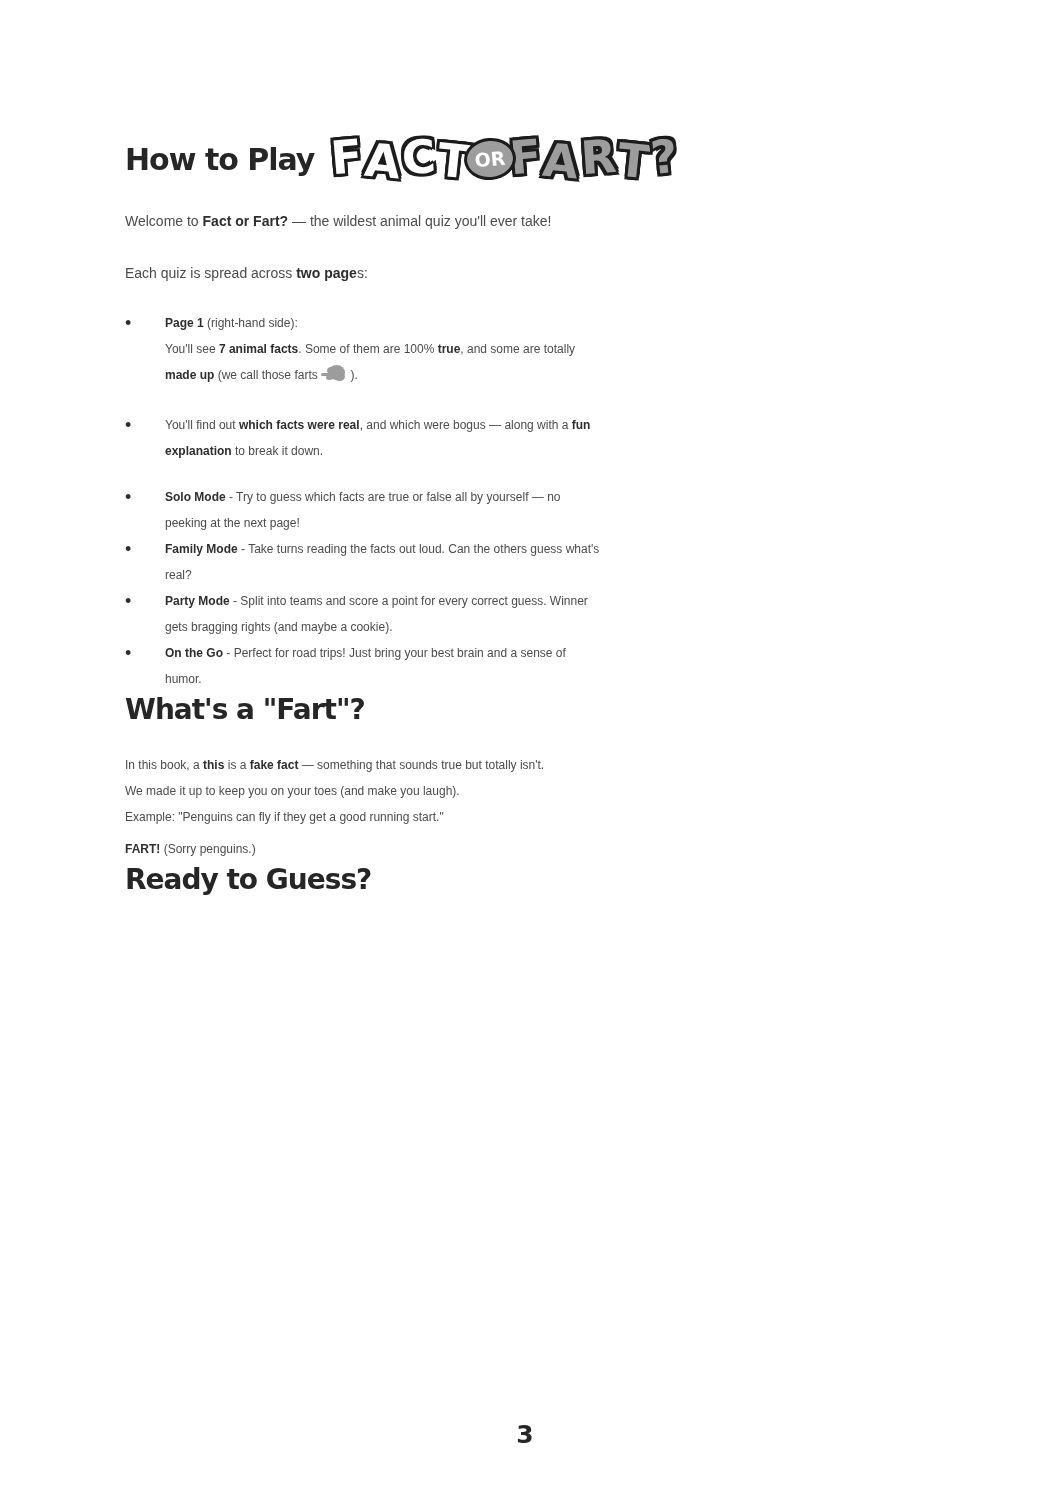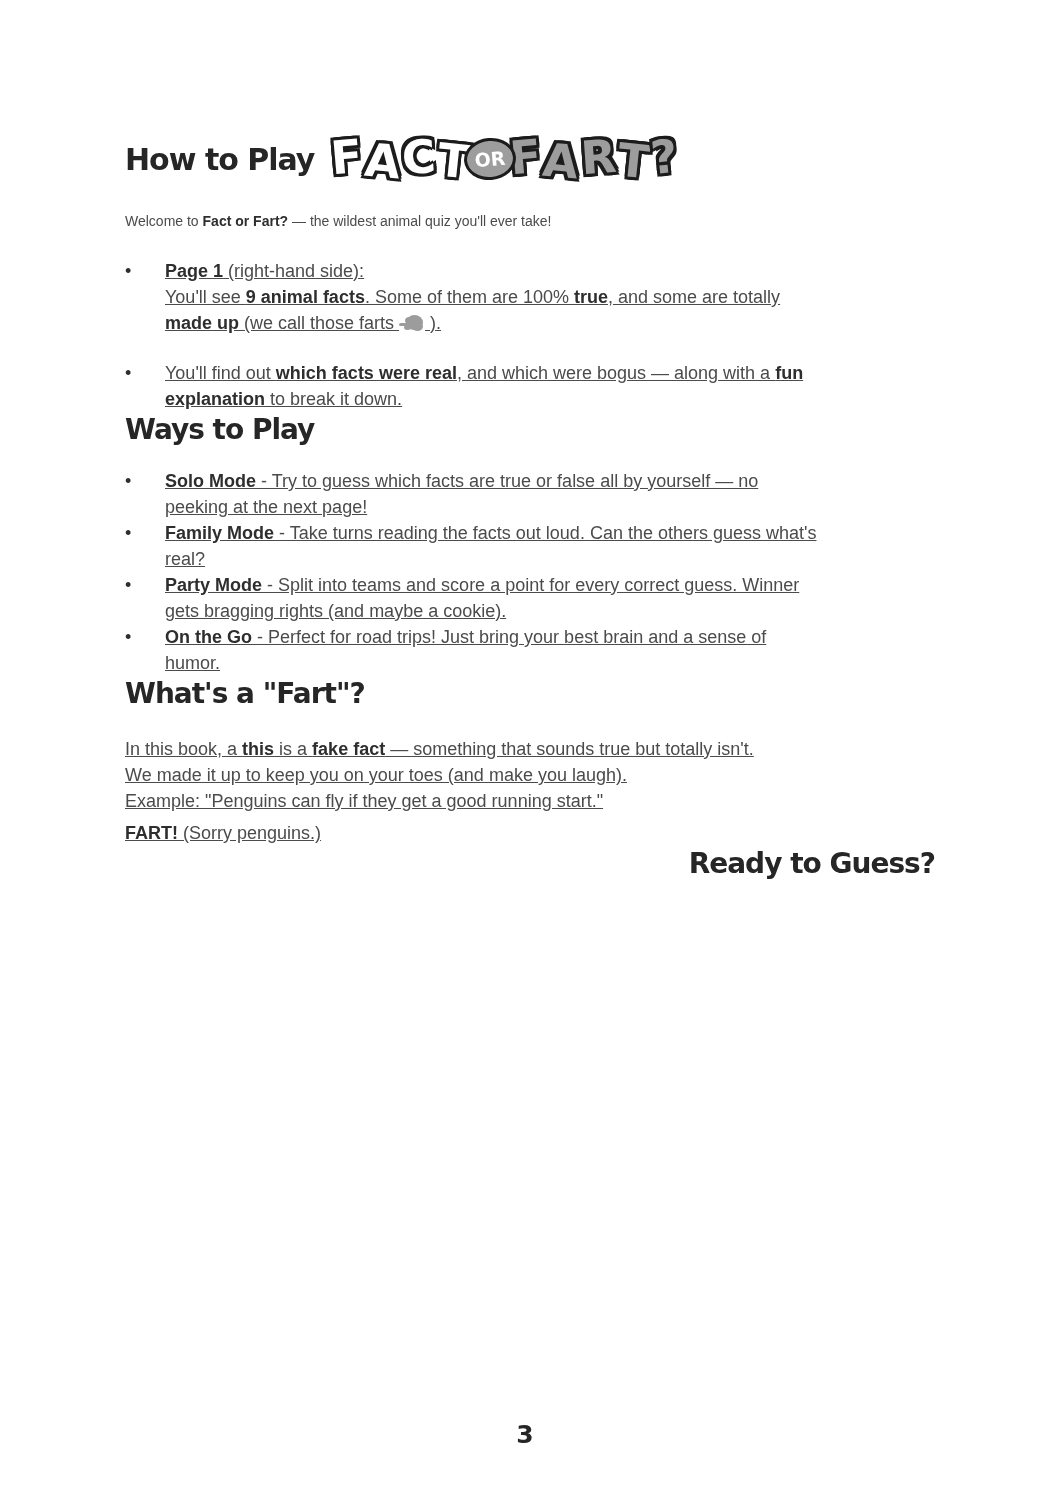--- a/index.html
+++ b/index.html
@@ -139,6 +139,7 @@
 
   <p class="para mt-welcome"><span>Welcome to </span><span class="b">Fact or Fart?</span><span> — the wildest animal quiz you'll ever take!</span></p>
 
+  <p class="para mt-spread"><span>Each quiz is spread across </span><span class="b">two page</span><span>s:</span></p>
 
   <div class="list">
     <div class="li">

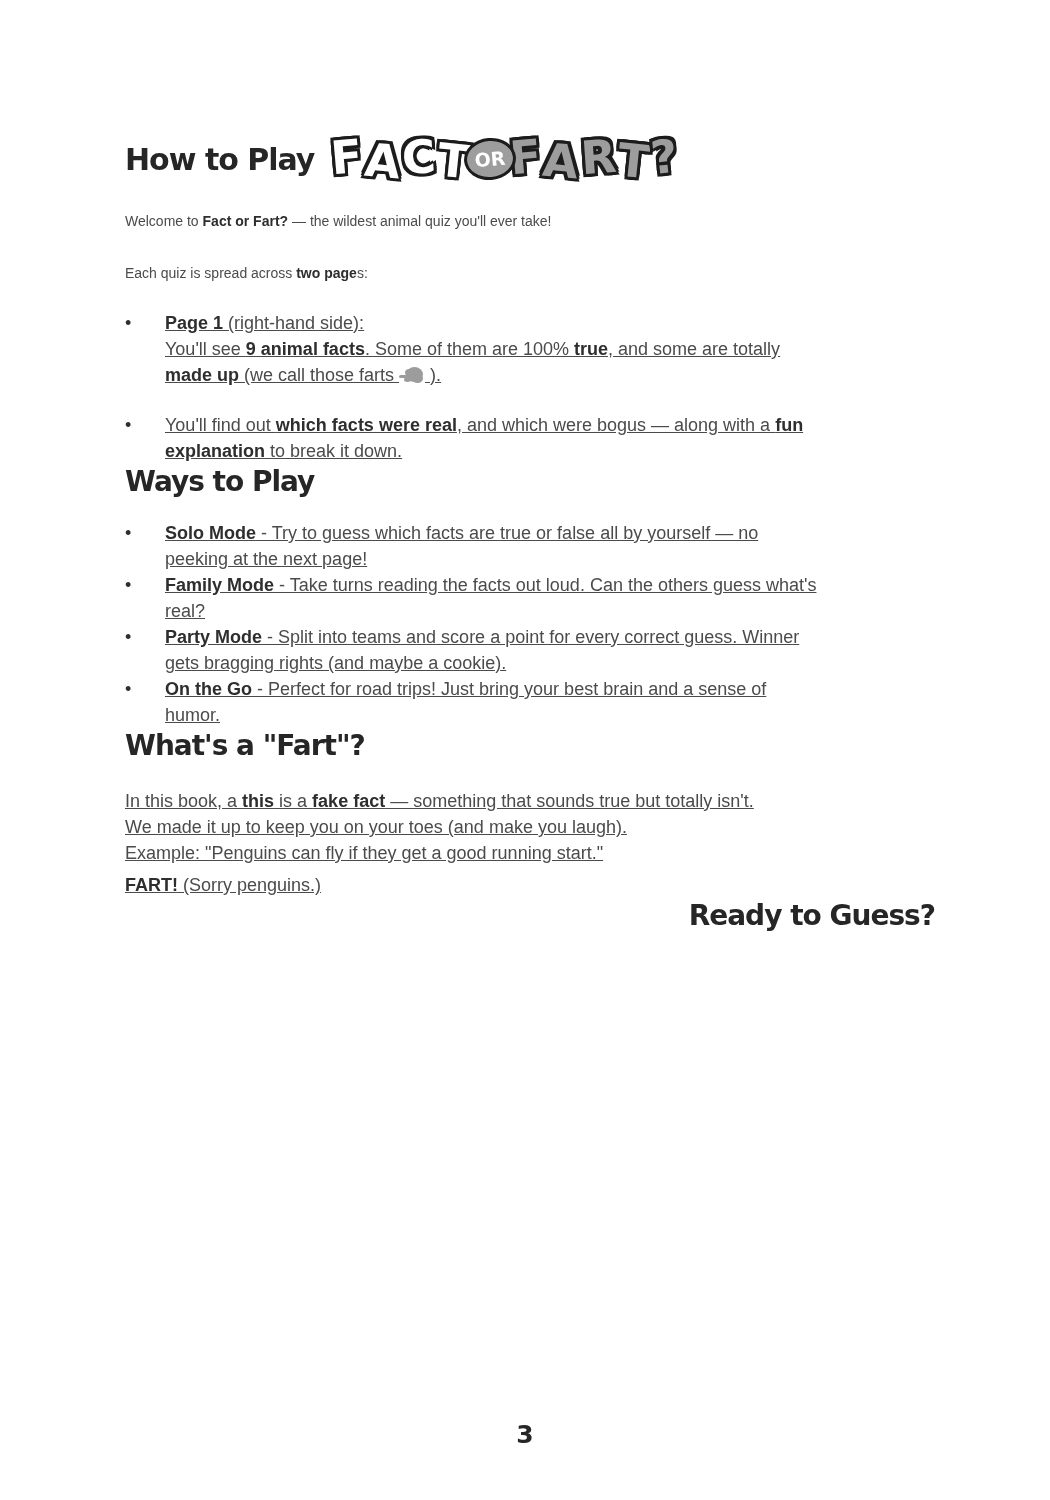--- a/index.html
+++ b/index.html
@@ -63,7 +63,7 @@
   }
   
   .para{font-size:14px;line-height:26px;margin:0;}
-  .line{white-space:nowrap;line-height:26px;font-size:18px;text-decoration:underline;}
+  .line{white-space:nowrap;line-height:26px;font-size:12px;}
   .b{font-weight:bold;color:#2e2e2e;}
   .mt-welcome{margin-top:16px;}
   .mt-spread{margin-top:26px;}

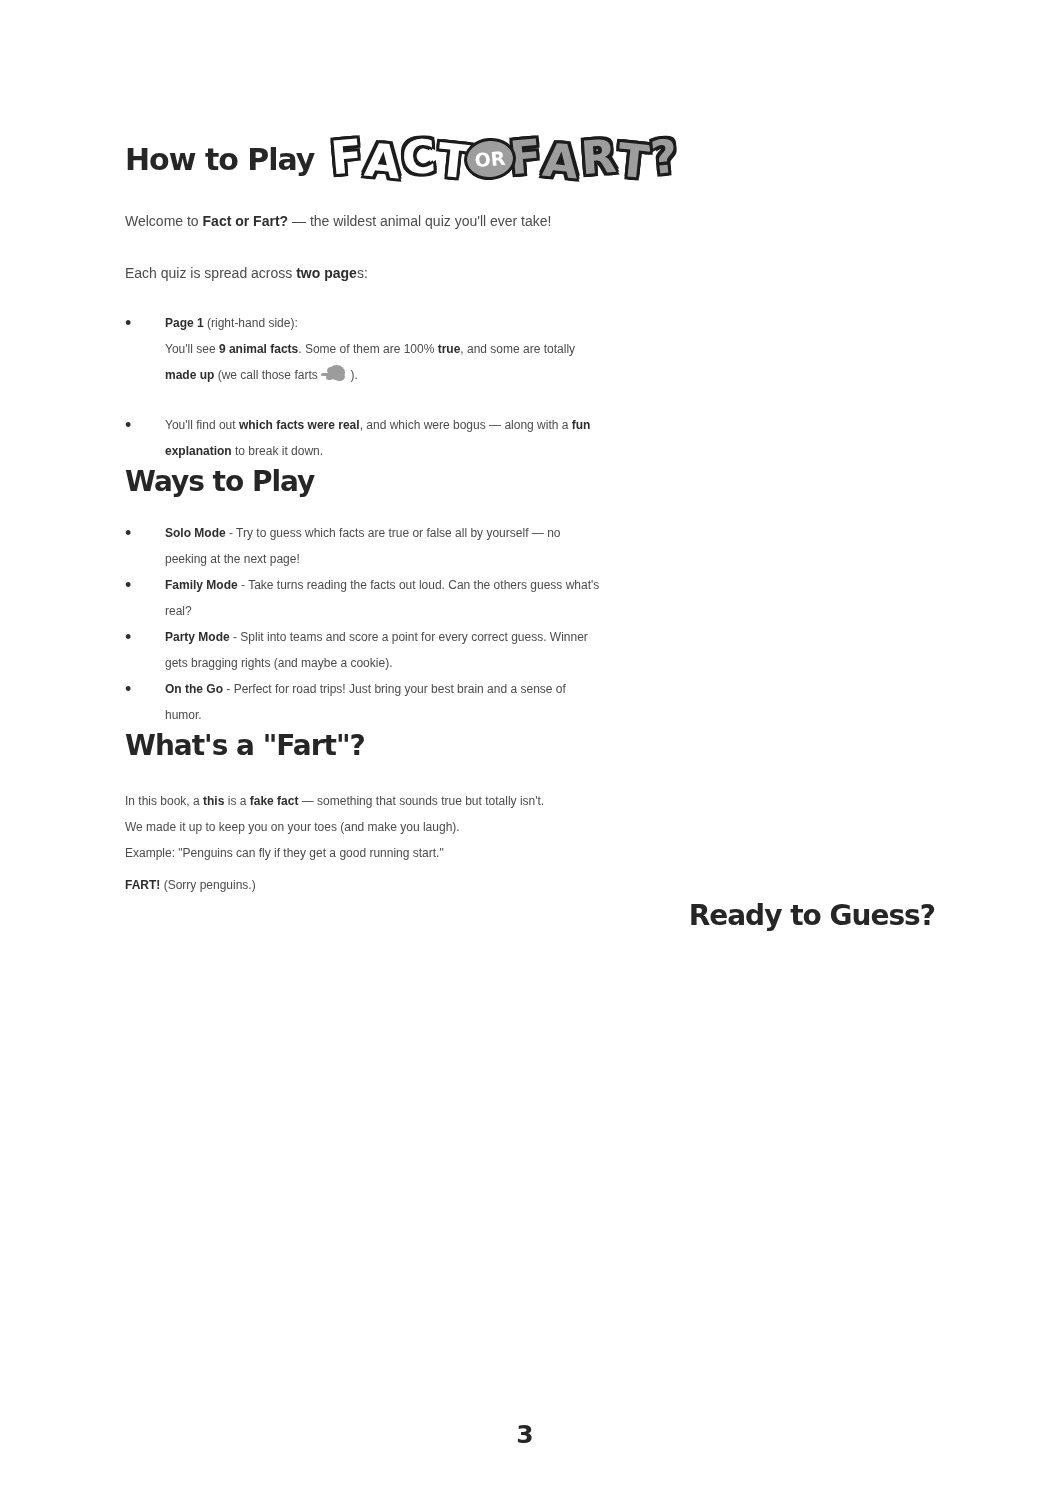--- a/index.html
+++ b/index.html
@@ -146,7 +146,7 @@
       <span class="dot">•</span>
       <div class="li-text">
         <div class="line"><span class="b">Page 1</span><span> (right-hand side):</span></div>
-        <div class="line"><span>You'll see </span><span class="b">9 animal facts</span><span>. Some of them are 100% </span><span class="b">true</span><span>, and some are totally</span></div>
+        <div class="line"><span>You'll see </span><span class="b">7 animal facts</span><span>. Some of them are 100% </span><span class="b">true</span><span>, and some are totally</span></div>
         <div class="line"><span class="b">made up</span><span> (we call those farts </span><span class="inline-icon fart-icon"></span><span> ).</span></div>
       </div>
     </div>

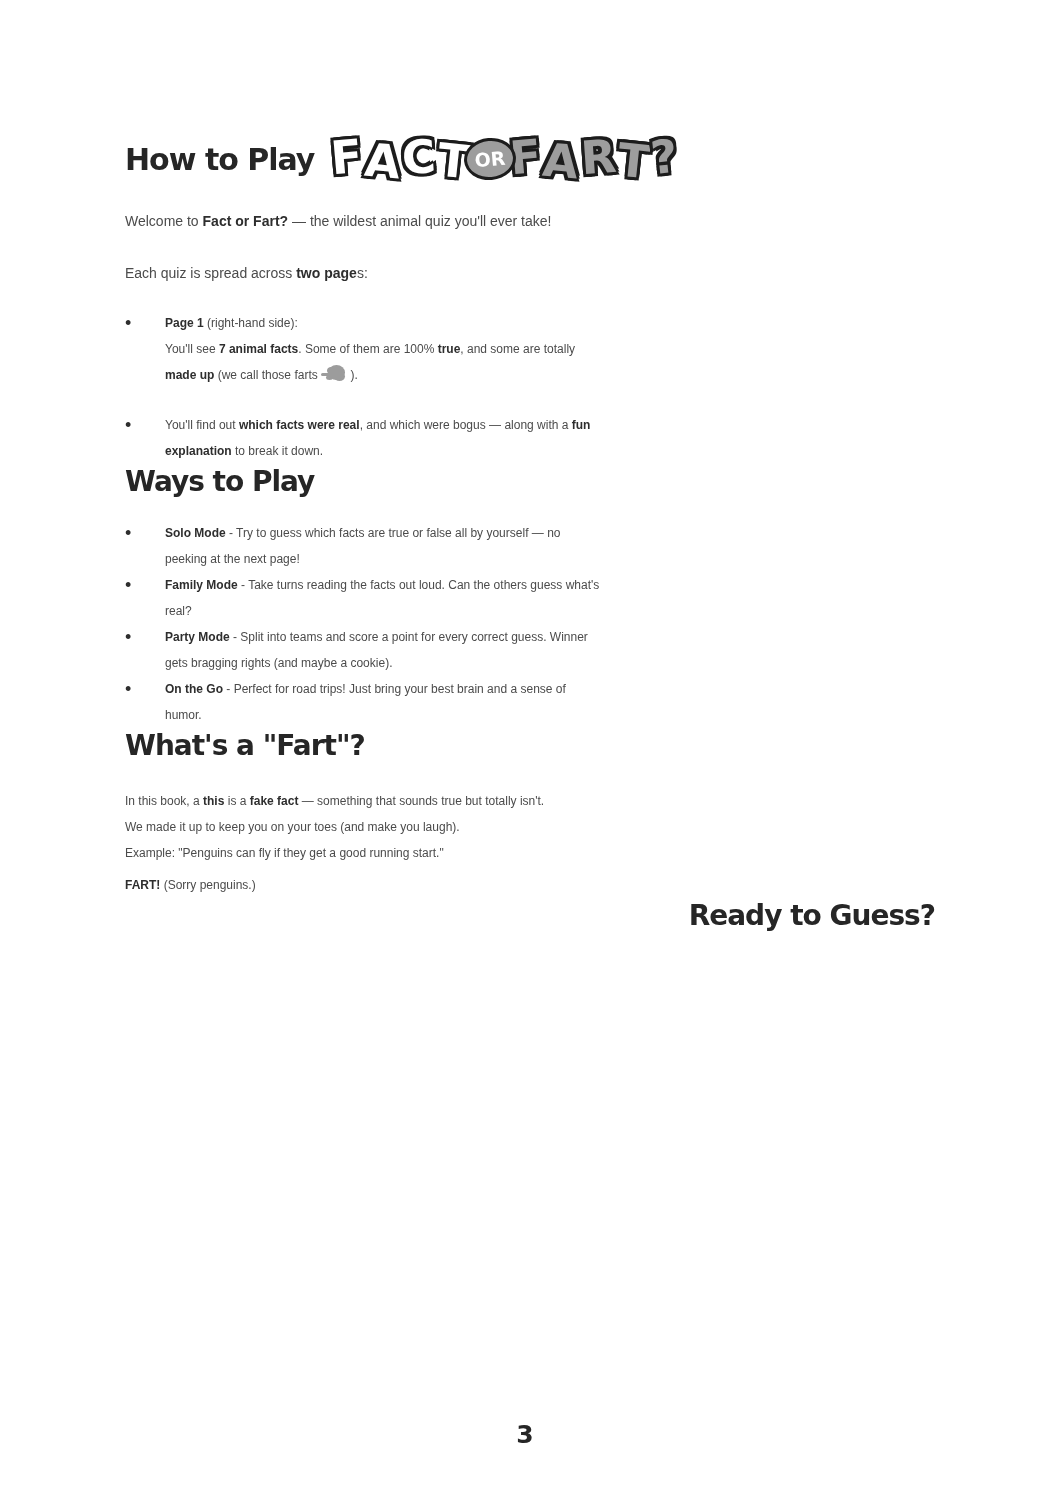--- a/index.html
+++ b/index.html
@@ -159,7 +159,6 @@
     </div>
   </div>
 
-  <h2 class="section mt-ways">Ways to Play</h2>
 
   <div class="list mt-ways-list">
     <div class="li">

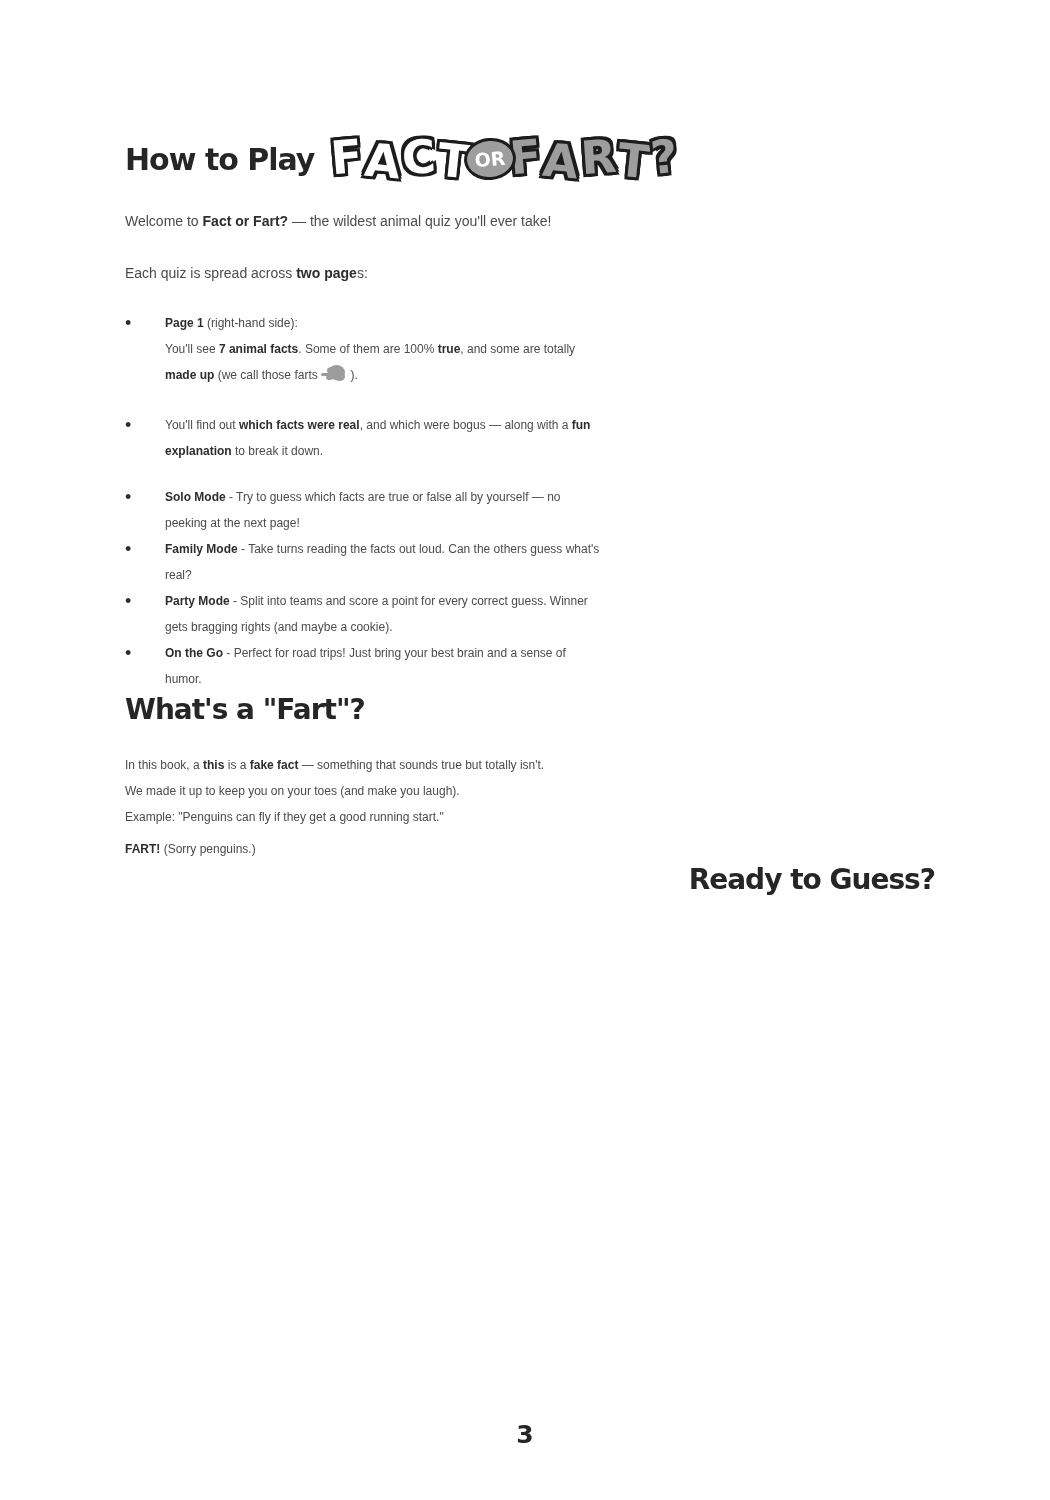--- a/index.html
+++ b/index.html
@@ -87,7 +87,7 @@
   .mt-fart-h{margin-top:32px;}
   .mt-fart-p{margin-top:24px;}
   .mt-fart-line{margin-top:6px;}
-  .mt-ready-h{margin-top:38px;text-align:right;}
+  .mt-ready-h{margin-top:38px;}
   .mt-ready-p{margin-top:22px;}
   
   .inline-icon{display:inline-block;position:relative;}

